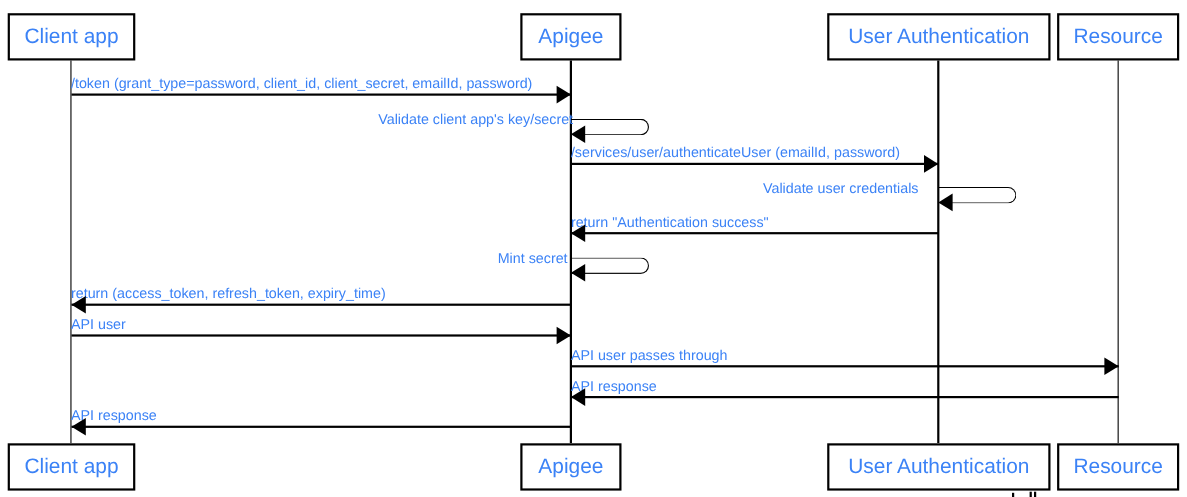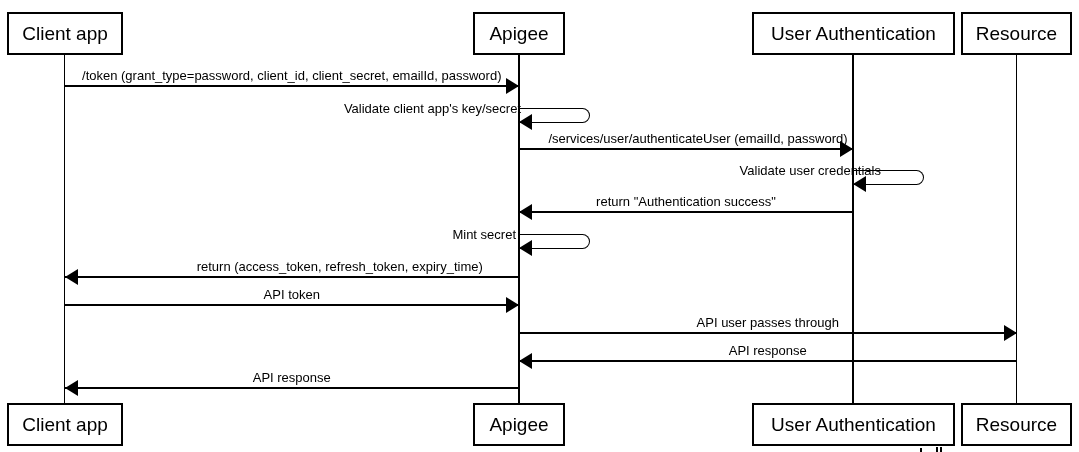--- a/index.html
+++ b/index.html
@@ -14,7 +14,7 @@
     height: 452px;
     background: #ffffff;
     font-family: "Liberation Sans", sans-serif;
-    color: #000000;
+    color: #3b82f6;
     overflow: hidden;
   }
   .pbox {

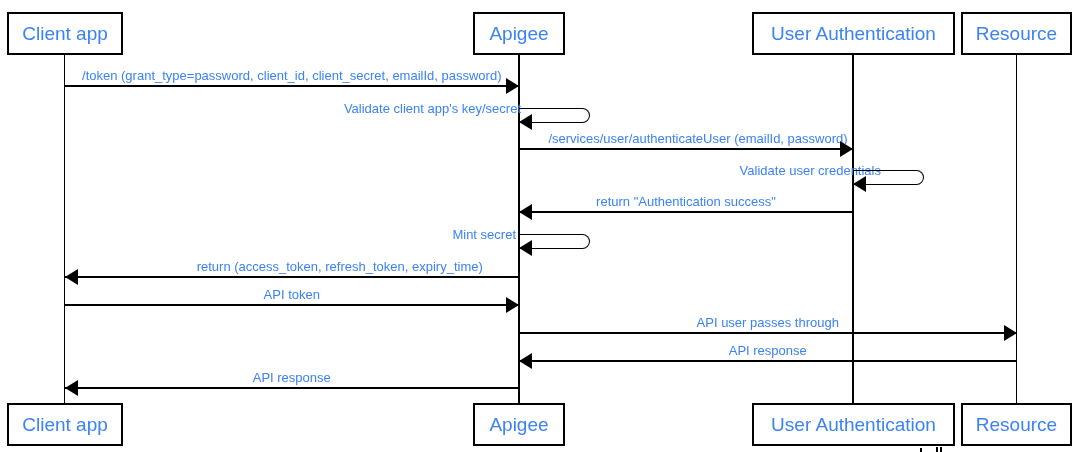--- a/index.html
+++ b/index.html
@@ -46,7 +46,7 @@
     height: 15px;
     line-height: 15px;
     font-size: 13px;
-    text-align: center;
+    text-align: left;
     white-space: nowrap;
   }
   .loop-label {

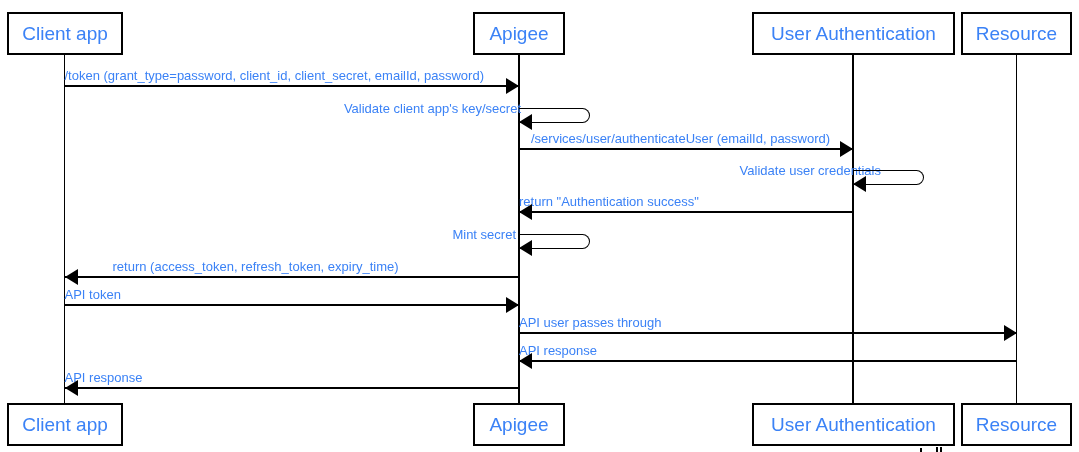--- a/index.html
+++ b/index.html
@@ -119,7 +119,7 @@
   </div>
 
   <div>
-    <div class="msg-label" style="left:519px; top:131px; width:334px;margin-left:12px;">/services/user/authenticateUser (emailId, password)</div>
+    <div class="msg-label" style="left:519px; top:131px; width:334px;">/services/user/authenticateUser (emailId, password)</div>
     <div class="msg-line" style="left:519px; top:148px; width:334px;"></div>
     <div class="arrow-r" style="left:840px; top:141px;"></div>
   </div>

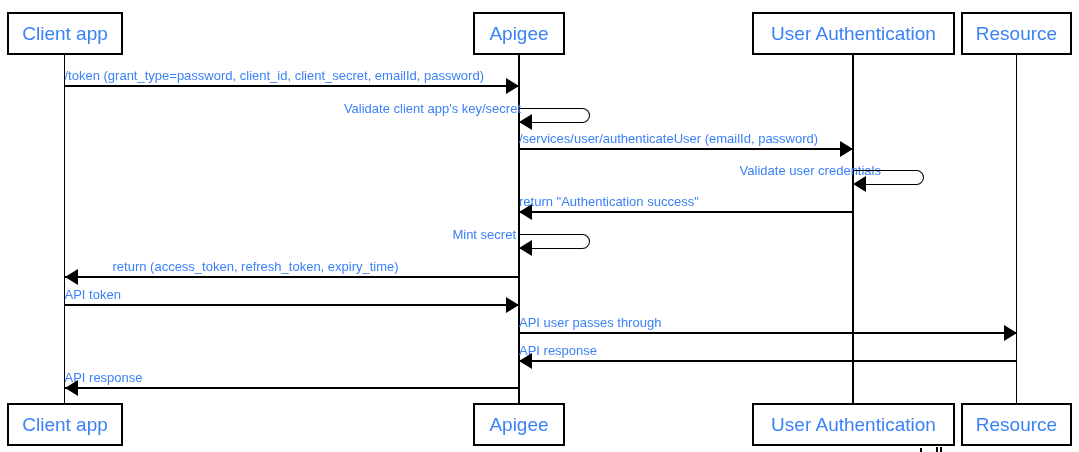--- a/index.html
+++ b/index.html
@@ -125,7 +125,7 @@
   </div>
 
   <div>
-    <div class="msg-label loop-label" style="left:581px; top:163px; width:300px;">Validate user credentials</div>
+    <div class="msg-label loop-label" style="left:535px; top:163px; width:300px;">Validate user credentials</div>
     <div class="self-loop" style="left:853px; top:170px;"></div>
     <div class="arrow-l" style="left:853px; top:176px;"></div>
   </div>

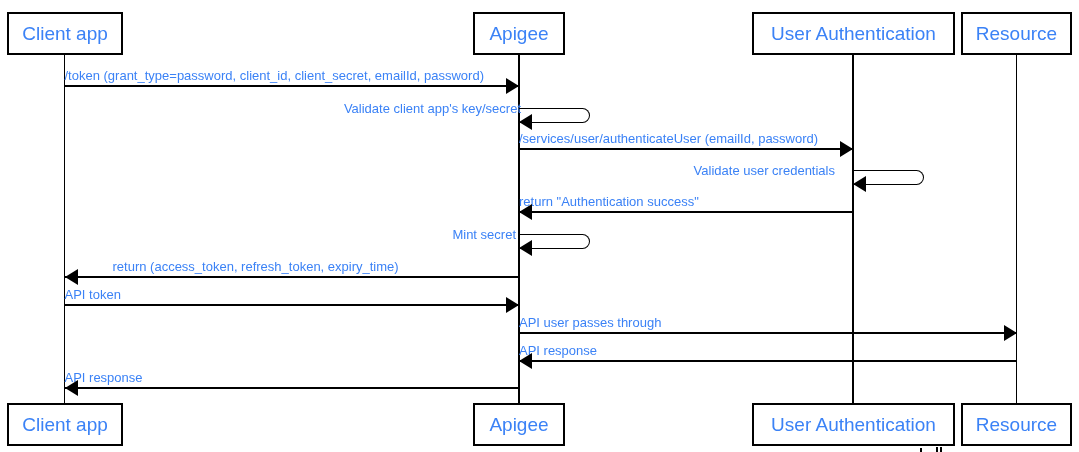--- a/index.html
+++ b/index.html
@@ -143,7 +143,7 @@
   </div>
 
   <div>
-    <div class="msg-label" style="left:64.5px; top:259px; width:454.5px;padding-left:48px;">return (access_token, refresh_token, expiry_time)</div>
+    <div class="msg-label" style="left:64.5px; top:259px; width:454.5px;">return (access_token, refresh_token, expiry_time)</div>
     <div class="msg-line" style="left:64.5px; top:276px; width:454.5px;"></div>
     <div class="arrow-l" style="left:64.5px; top:269px;"></div>
   </div>

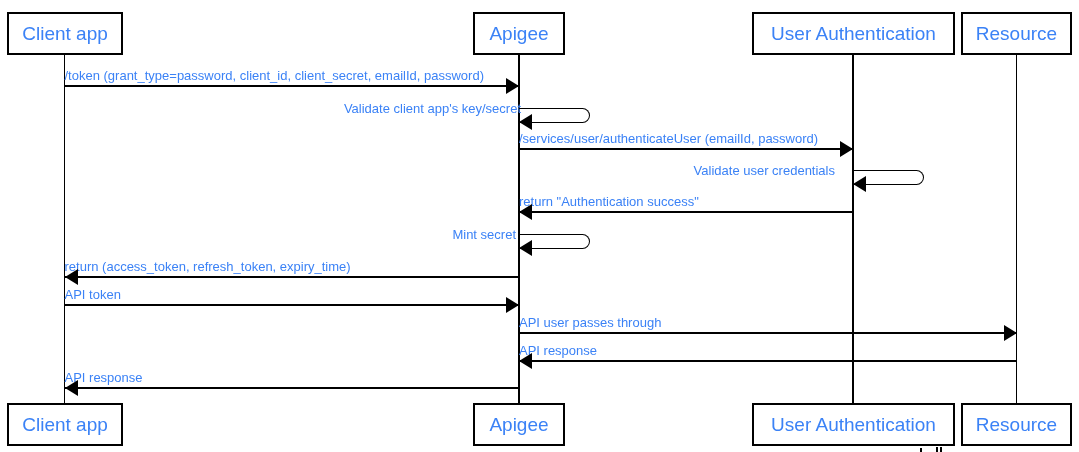--- a/index.html
+++ b/index.html
@@ -149,7 +149,7 @@
   </div>
 
   <div>
-    <div class="msg-label" style="left:64.5px; top:287px; width:454.5px;">API token</div>
+    <div class="msg-label" style="left:64.5px; top:287px; width:454.5px;">API user</div>
     <div class="msg-line" style="left:64.5px; top:304px; width:454.5px;"></div>
     <div class="arrow-r" style="left:506px; top:297px;"></div>
   </div>

